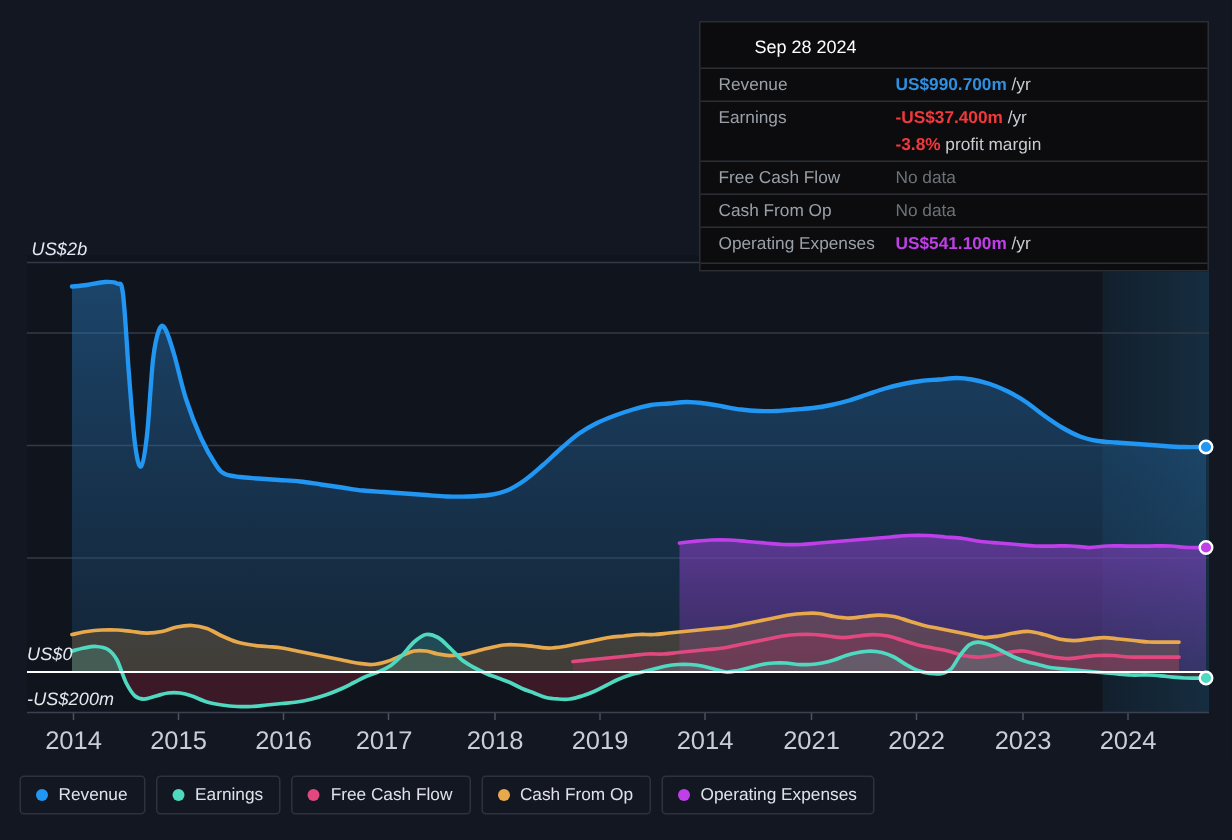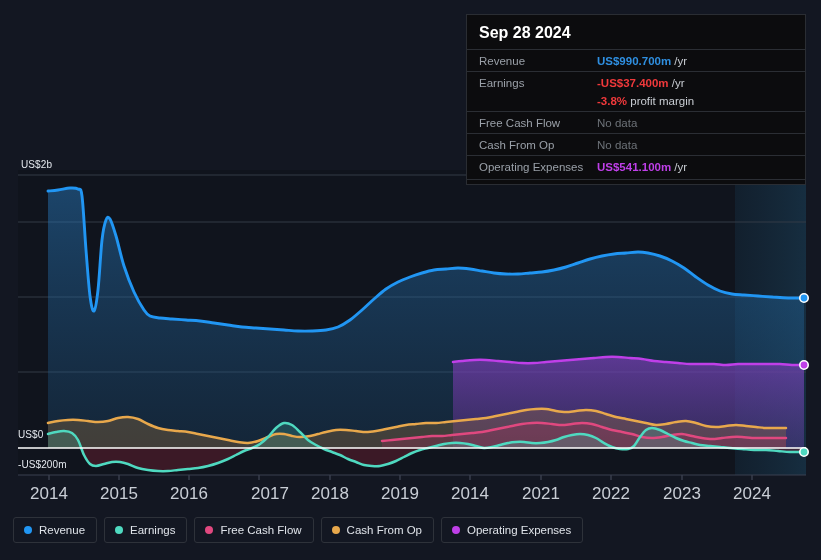--- a/index.html
+++ b/index.html
@@ -63,10 +63,11 @@
     z-index: 30;
   }
   #tooltip-date {
-    font-size: 16px;
-    font-weight: bold;
+    font-size: 12px;
+    font-weight: normal;
     color: #ffffff;
     padding: 1px 12px 7px 12px;
+    margin-left: 24px;
   }
   .tip-row {
     display: flex;

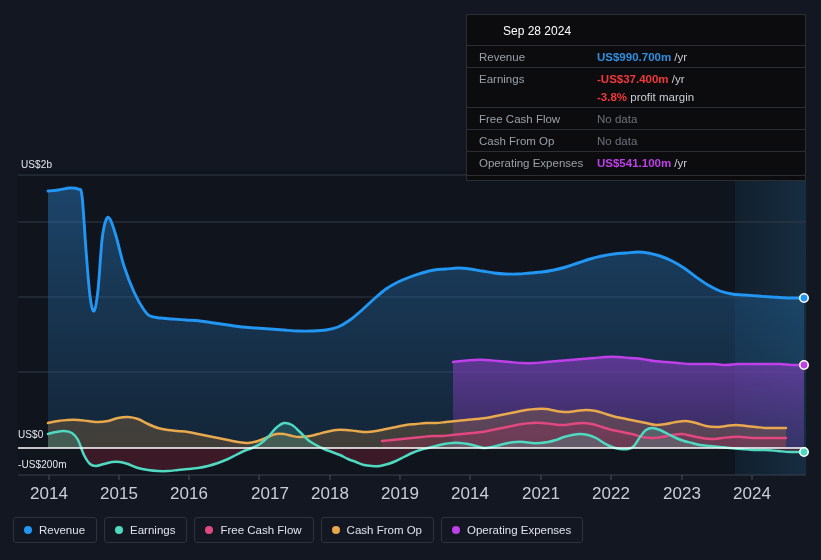--- a/index.html
+++ b/index.html
@@ -31,10 +31,11 @@
   
   .y-label {
     position: absolute;
-    font-size: 10px;
+    font-size: 12px;
     color: #e4e8ee;
     white-space: nowrap;
     letter-spacing: 0.1px;
+    font-style: italic;
   }
   #y-label-top   { left: 21px; top: 159px; }
   #y-label-zero  { left: 18px; top: 429px; }

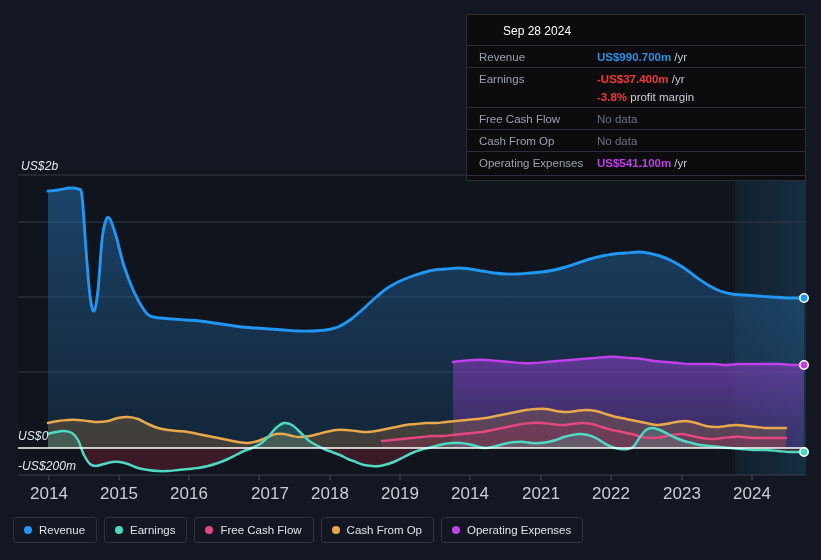--- a/index.html
+++ b/index.html
@@ -210,7 +210,7 @@
       <div class="x-label" style="left: 49px;">2014</div>
       <div class="x-label" style="left: 119px;">2015</div>
       <div class="x-label" style="left: 189px;">2016</div>
-      <div class="x-label" style="left: 270px;">2017</div>
+      <div class="x-label" style="left: 256px;">2017</div>
       <div class="x-label" style="left: 330px;">2018</div>
       <div class="x-label" style="left: 400px;">2019</div>
       <div class="x-label" style="left: 470px;">2014</div>

